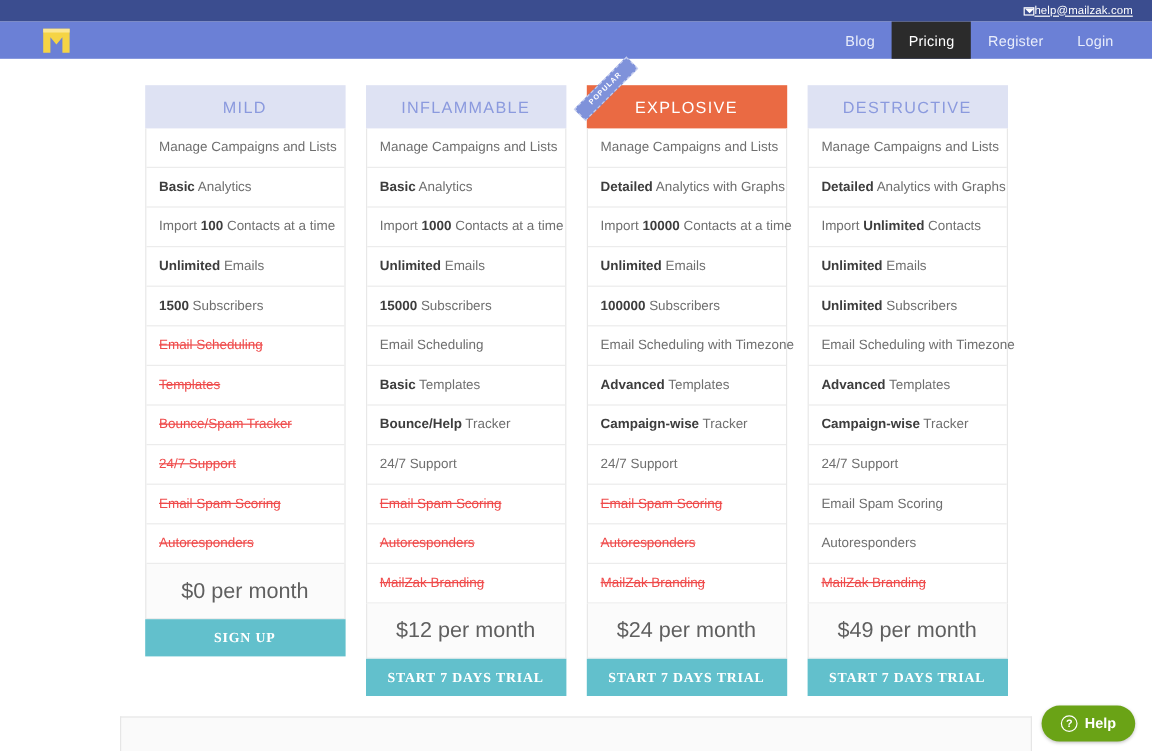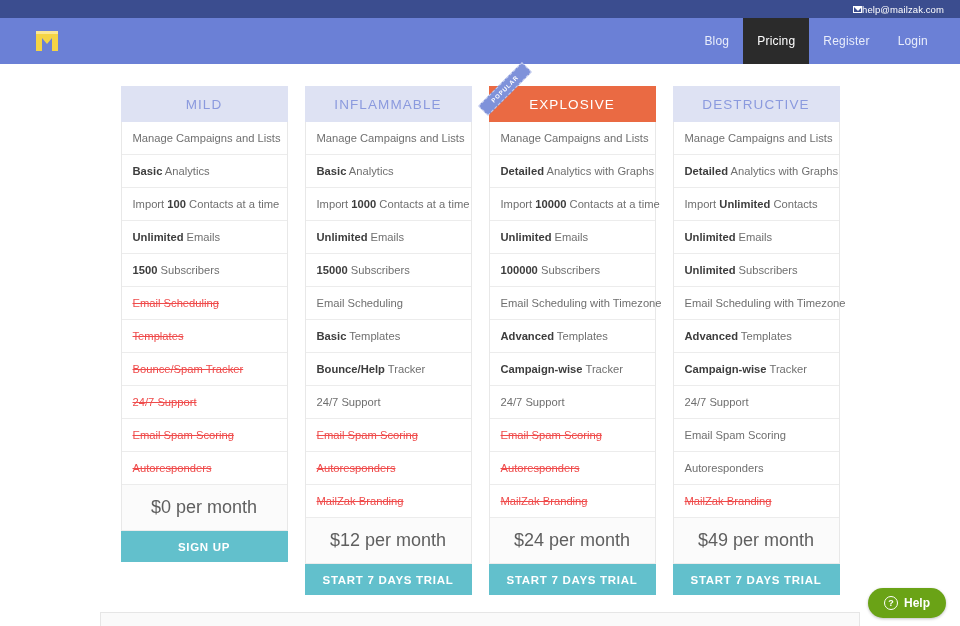--- a/index.html
+++ b/index.html
@@ -26,6 +26,7 @@
     display: flex;
     align-items: center;
     gap: 0;
+    text-decoration: underline;
   }
   .mail-glyph {
     display: inline-block;

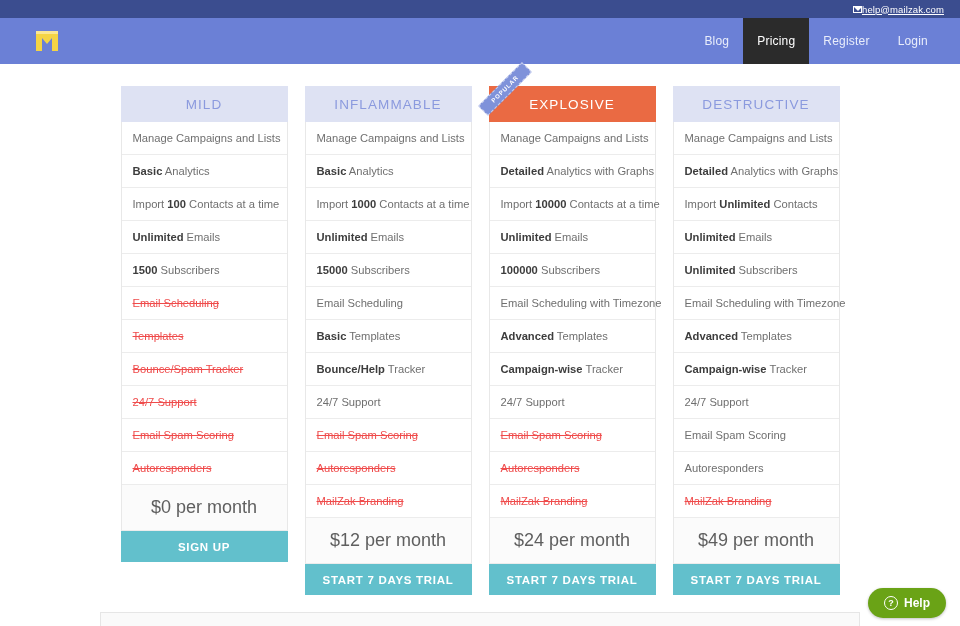--- a/index.html
+++ b/index.html
@@ -47,7 +47,7 @@
 
   
   .navbar {
-    height: 46px;
+    height: 31px;
     background: #6b80d6;
     display: flex;
     align-items: stretch;

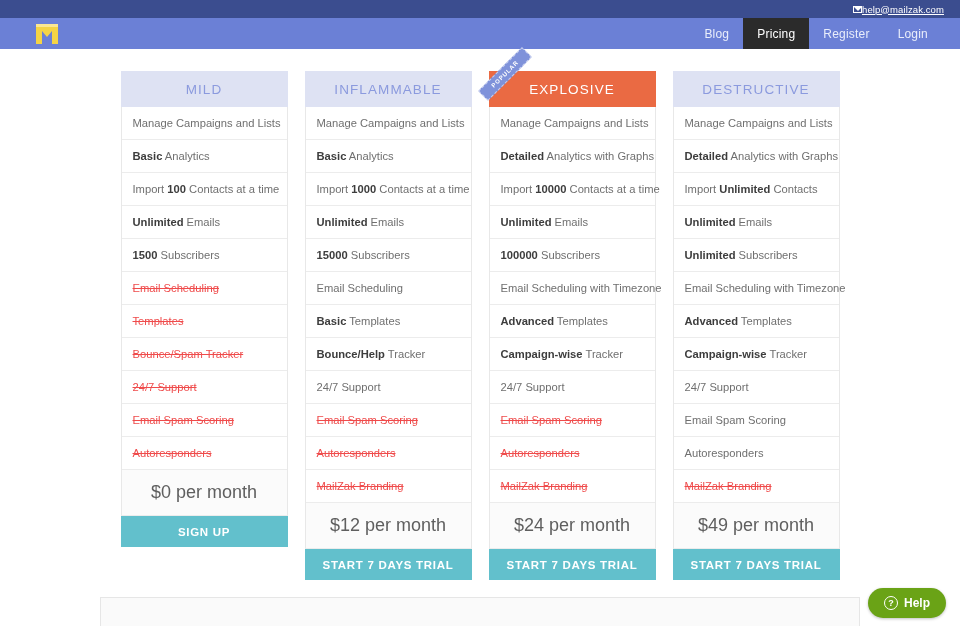--- a/index.html
+++ b/index.html
@@ -176,7 +176,7 @@
     cursor: pointer;
     border: none;
     width: 100%;
-    font-family: Liberation Sans, sans-serif;
+    font-family: Liberation Serif, serif;
   }
 
   

